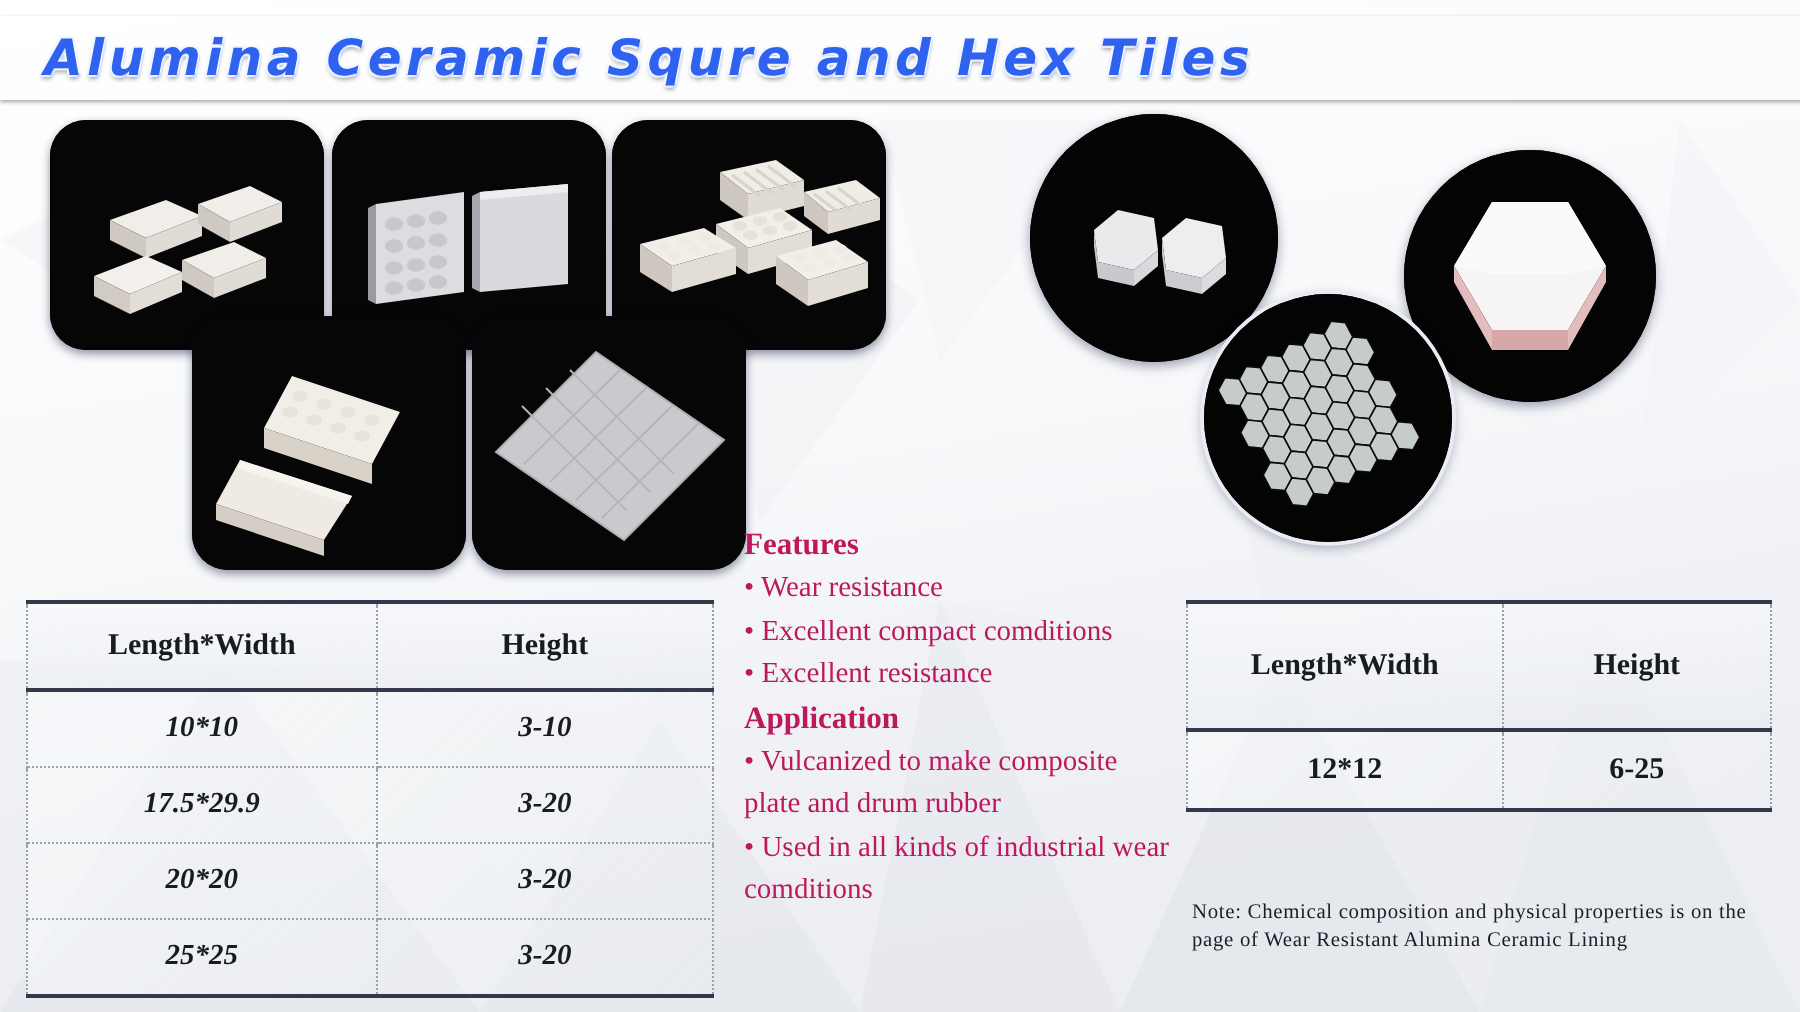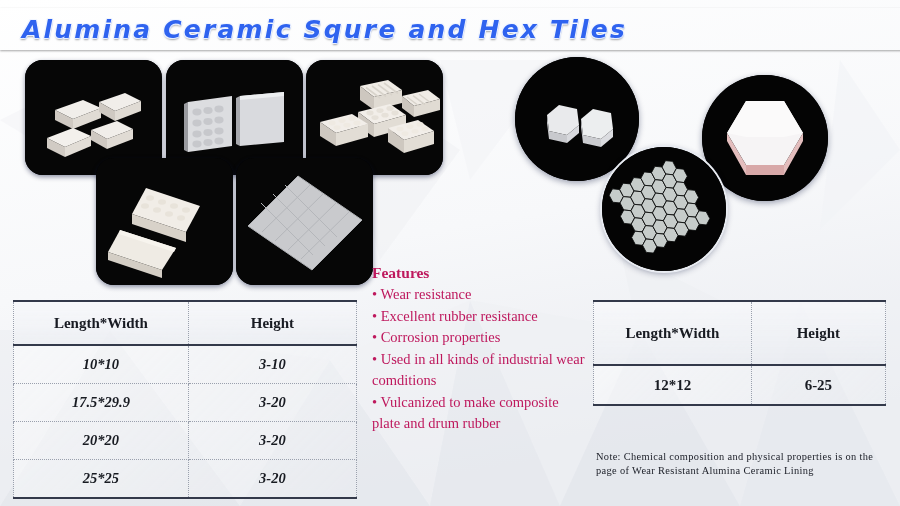--- a/index.html
+++ b/index.html
@@ -434,7 +434,7 @@
   <div class="textblock">
     <p class="tb-heading">Features</p>
     <p class="tb-item">• Wear resistance</p>
-    <p class="tb-item">• Excellent rubber resistance</p>
+    <p class="tb-item">• Excellent compact comditions</p>
     <p class="tb-item">• Corrosion properties</p>
     <p class="tb-item">• Used in all kinds of industrial wear comditions</p>
     <p class="tb-item">• Vulcanized to make composite plate and drum rubber</p>

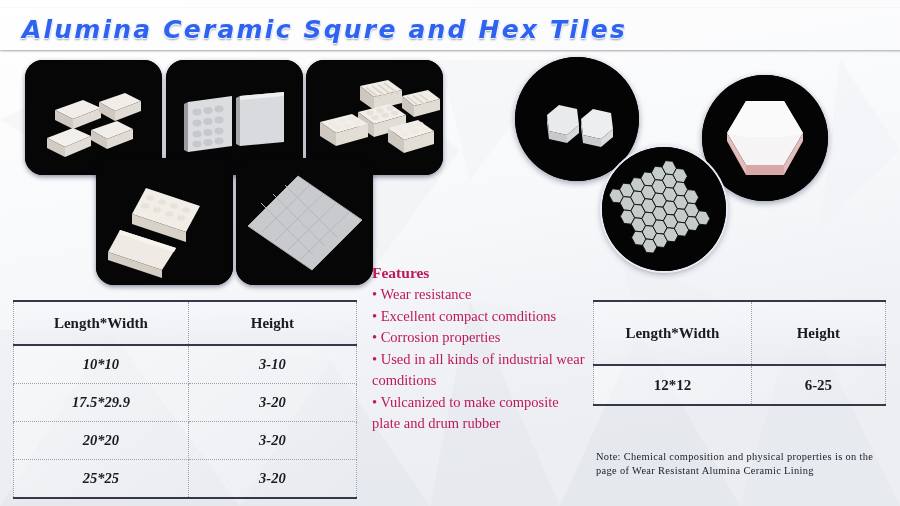--- a/index.html
+++ b/index.html
@@ -435,7 +435,7 @@
     <p class="tb-heading">Features</p>
     <p class="tb-item">• Wear resistance</p>
     <p class="tb-item">• Excellent compact comditions</p>
-    <p class="tb-item">• Corrosion properties</p>
+    <p class="tb-item">• Excellent resistance</p>
     <p class="tb-item">• Used in all kinds of industrial wear comditions</p>
     <p class="tb-item">• Vulcanized to make composite plate and drum rubber</p>
   </div>

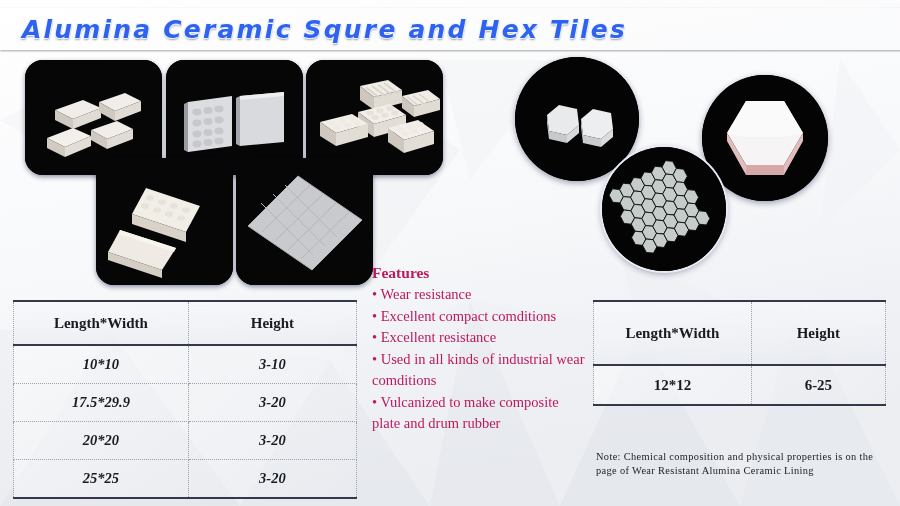--- a/index.html
+++ b/index.html
@@ -436,6 +436,7 @@
     <p class="tb-item">• Wear resistance</p>
     <p class="tb-item">• Excellent compact comditions</p>
     <p class="tb-item">• Excellent resistance</p>
+    <p class="tb-heading">Application</p>
     <p class="tb-item">• Used in all kinds of industrial wear comditions</p>
     <p class="tb-item">• Vulcanized to make composite plate and drum rubber</p>
   </div>

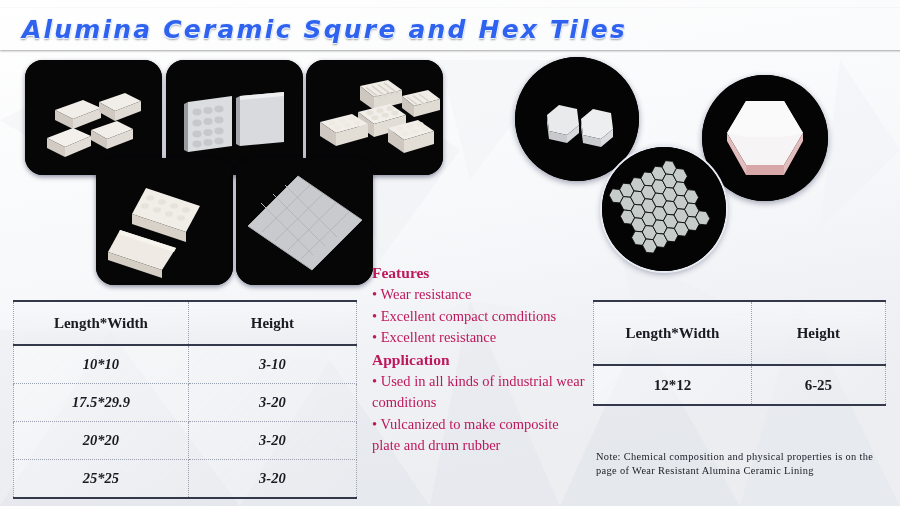--- a/index.html
+++ b/index.html
@@ -437,8 +437,8 @@
     <p class="tb-item">• Excellent compact comditions</p>
     <p class="tb-item">• Excellent resistance</p>
     <p class="tb-heading">Application</p>
+    <p class="tb-item">• Vulcanized to make composite plate and drum rubber</p>
     <p class="tb-item">• Used in all kinds of industrial wear comditions</p>
-    <p class="tb-item">• Vulcanized to make composite plate and drum rubber</p>
   </div>
 
   <table class="spec-table table-left">

